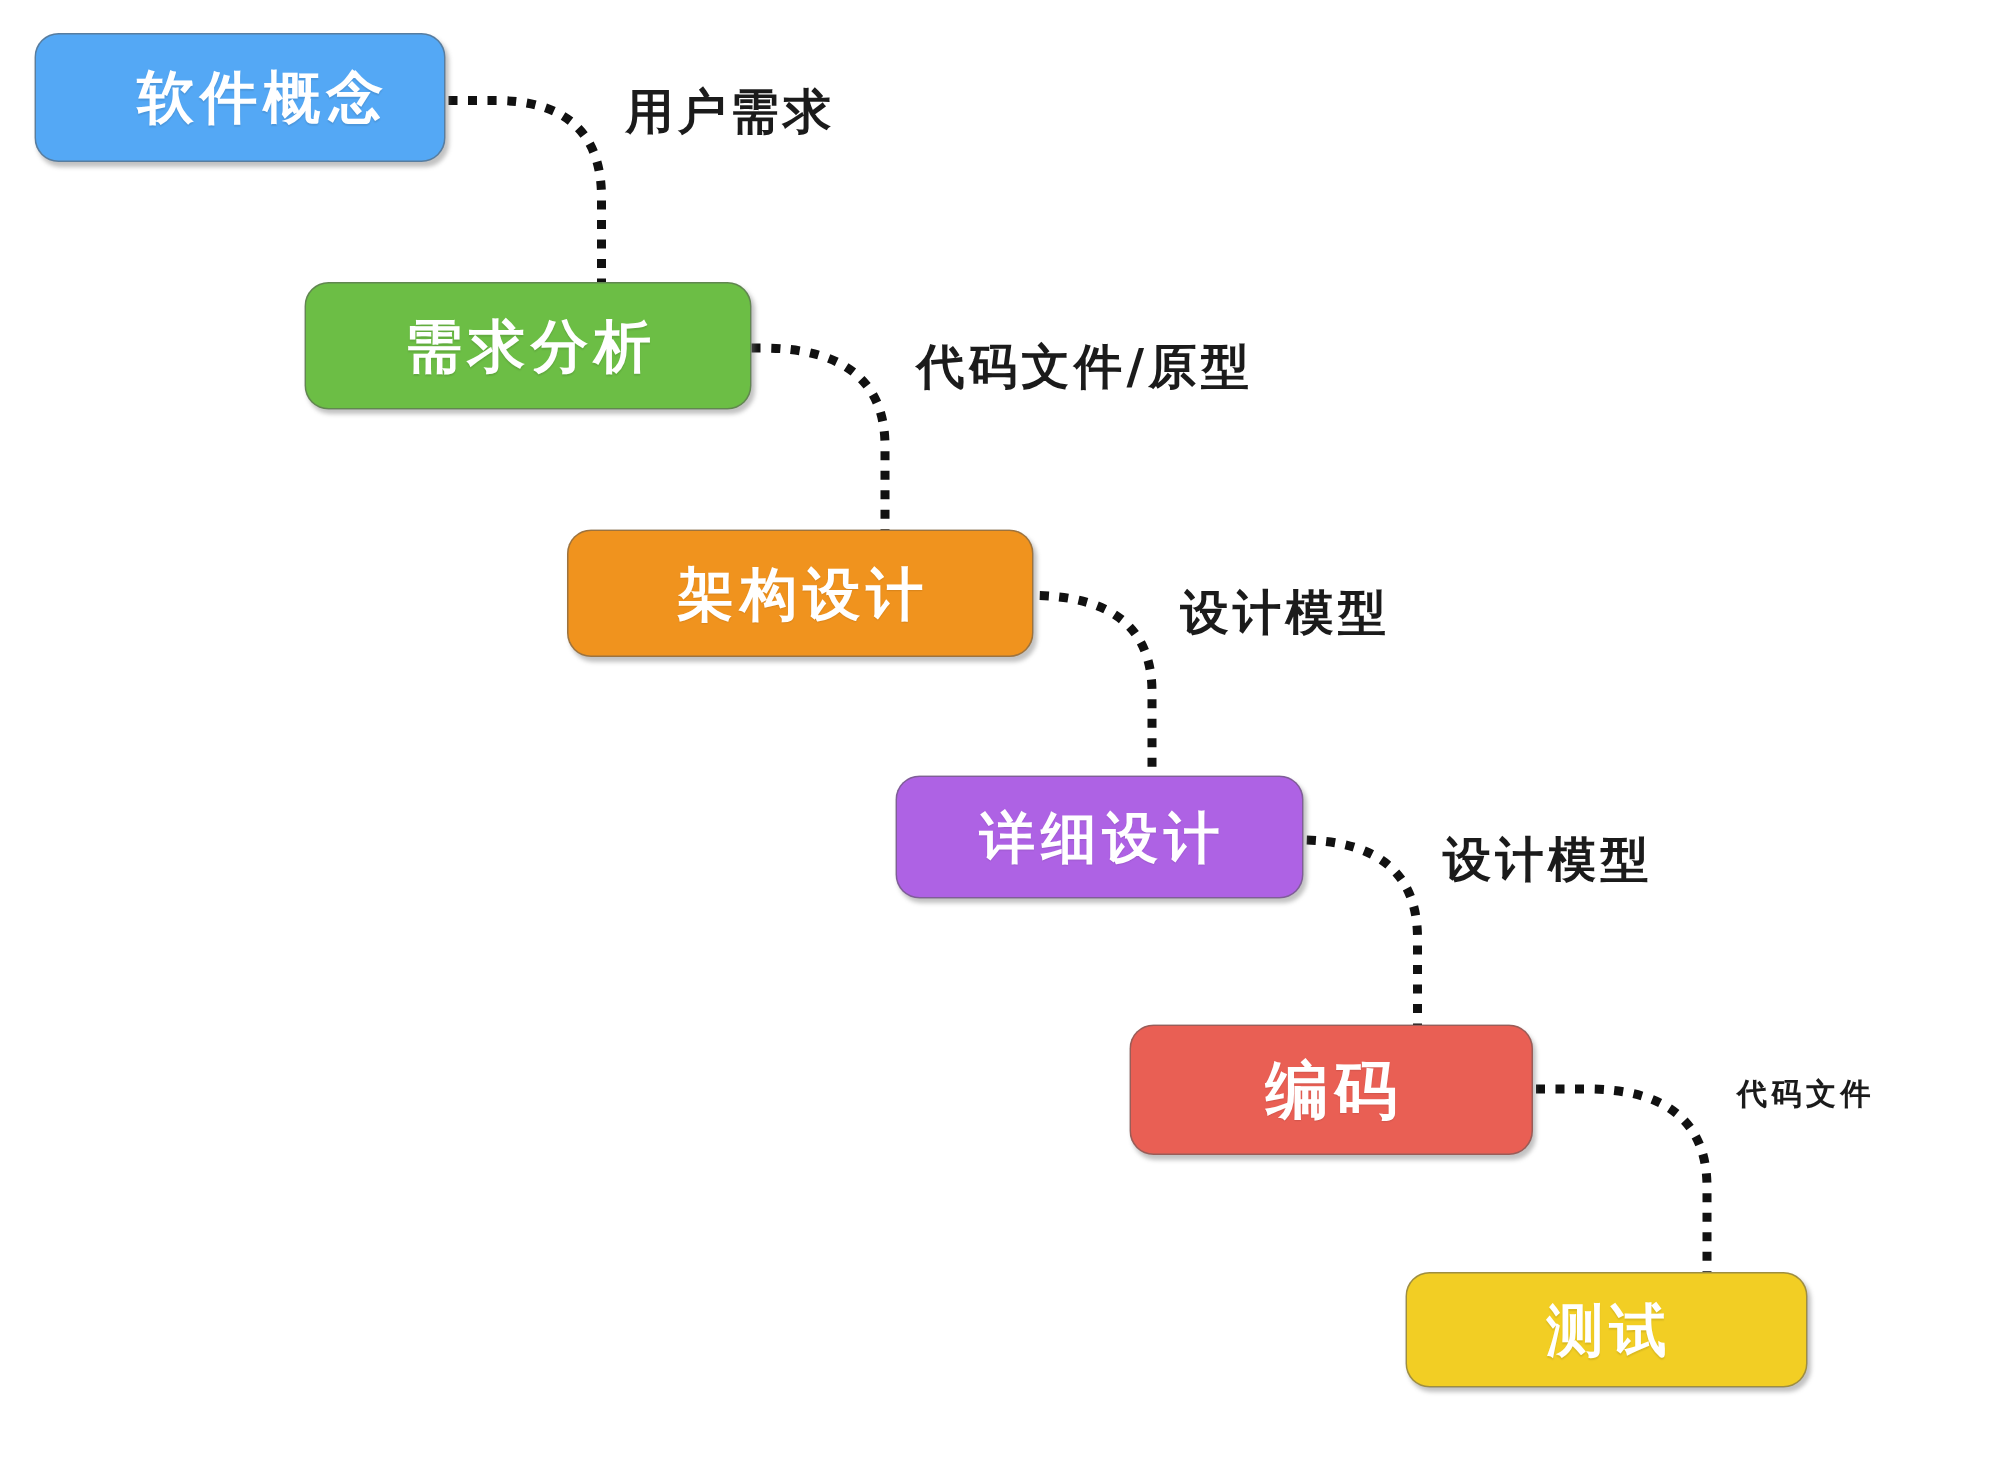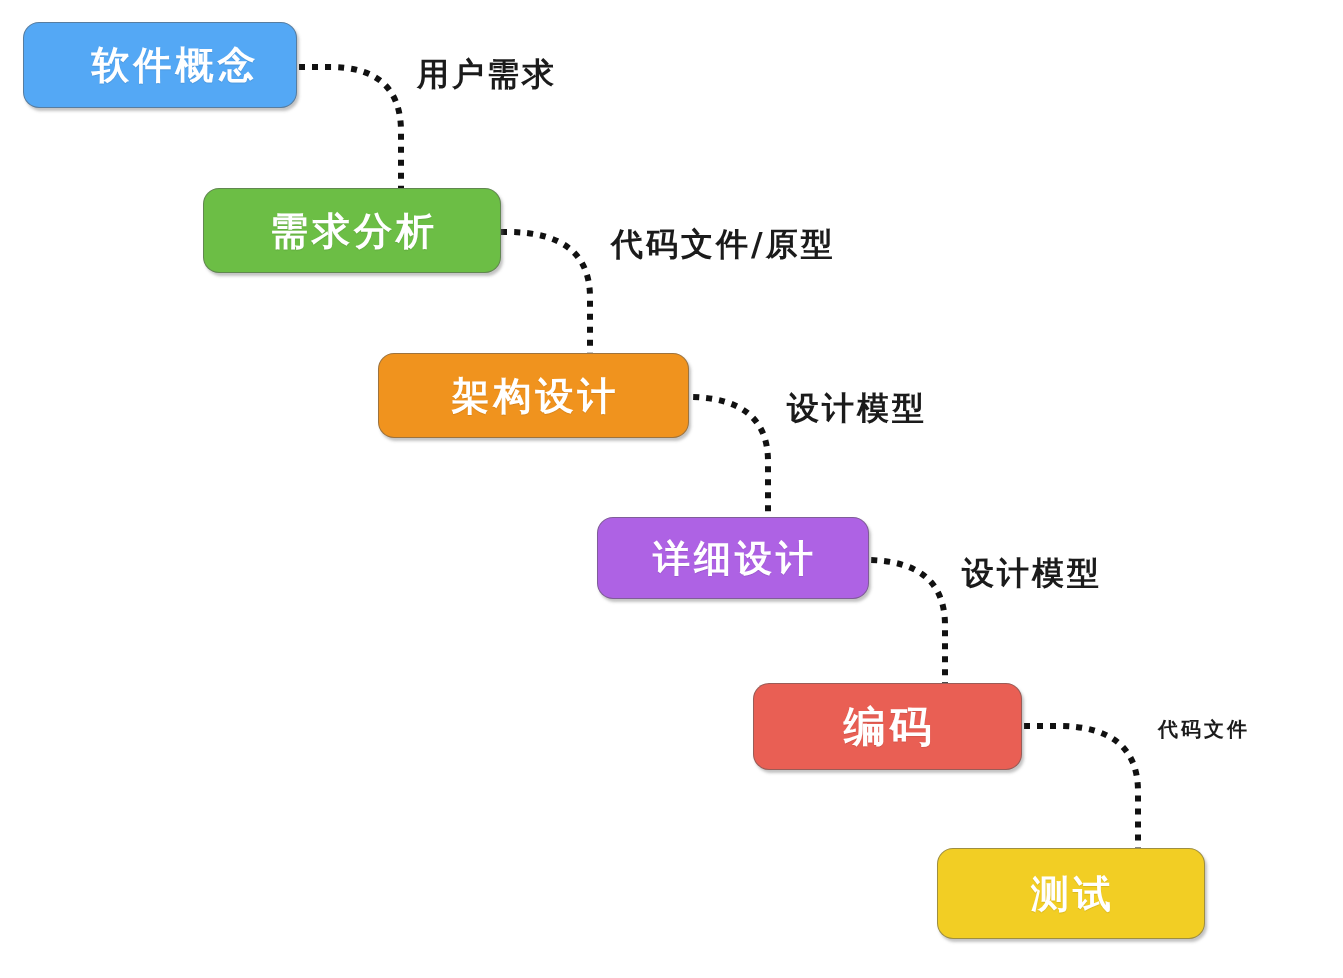--- a/index.html
+++ b/index.html
@@ -87,7 +87,7 @@
       <div class="node" style="left: 753px; top: 683px; width: 269px; height: 87px; background: rgb(233, 95, 84); color: rgb(255, 255, 255);">
         <span class="node-label" style="font-size: 42px;">编码</span>
       </div>
-      <div class="node" style="left: 937px; top: 848px; width: 268px; height: 91px; background: rgb(242, 206, 36); color: rgb(255, 255, 255);">
+      <div class="node" style="left: 937px; top: 848px; width: 268px; height: 77px; background: rgb(242, 206, 36); color: rgb(255, 255, 255);">
         <span class="node-label" style="font-size: 38px;">测试</span>
       </div>
     </div>

